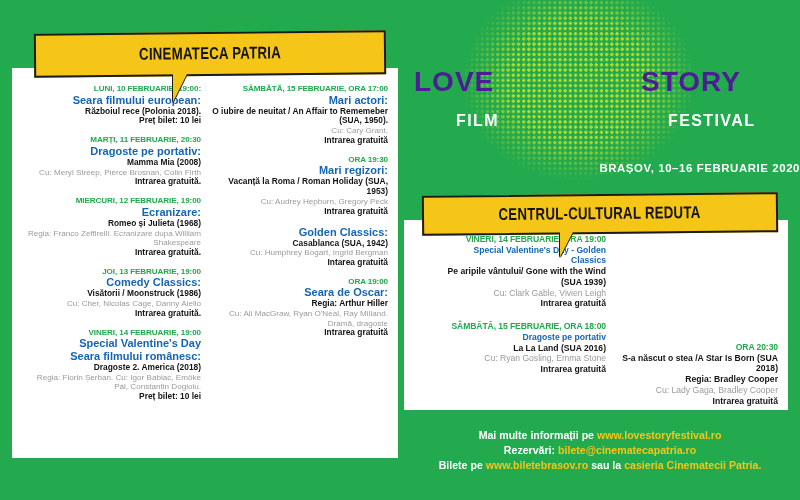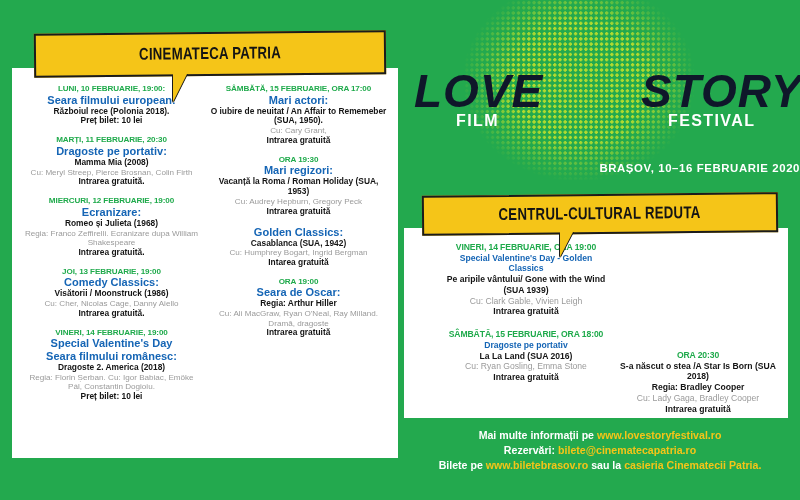--- a/index.html
+++ b/index.html
@@ -45,7 +45,7 @@
   .rcol { flex: 1 1 50%; text-align: center; padding: 0 6px; position: relative; }
 
   
-  .event { margin-bottom: 9px; line-height: 1.18; }
+  .event { margin-bottom: 9px; line-height: 1.18; text-align: right; }
   .ev-date {
     color: #1faa4b; font-weight: bold; font-size: 8.1px;
     letter-spacing: -0.1px;

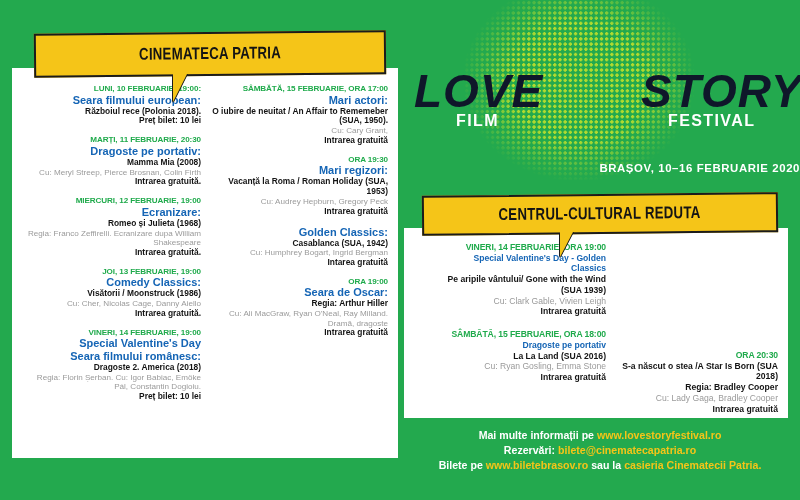--- a/index.html
+++ b/index.html
@@ -134,12 +134,11 @@
   }
   .title-word {
     position: absolute;
-    color: #0f172a;
+    color: #4c1d95;
     font-weight: bold;
-    font-size: 46px;
+    font-size: 28px;
     letter-spacing: 1px;
     line-height: 1;
-    font-style: italic;
   }
   #word-love { left: 10px; top: 68px; }
   #word-story { left: 237px; top: 68px; }

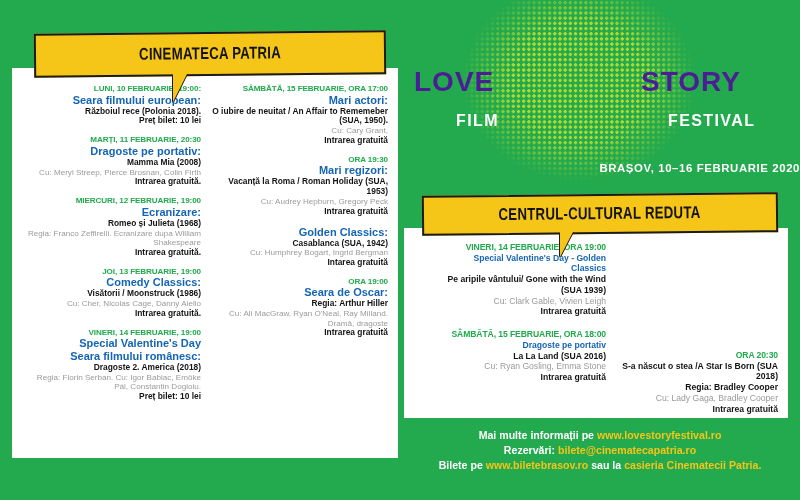--- a/index.html
+++ b/index.html
@@ -32,7 +32,7 @@
   
   #right-panel {
     position: absolute;
-    left: 404px; top: 228px;
+    left: 404px; top: 220px;
     width: 384px; height: 190px;
     background: #ffffff;
     padding-left: 32px;

